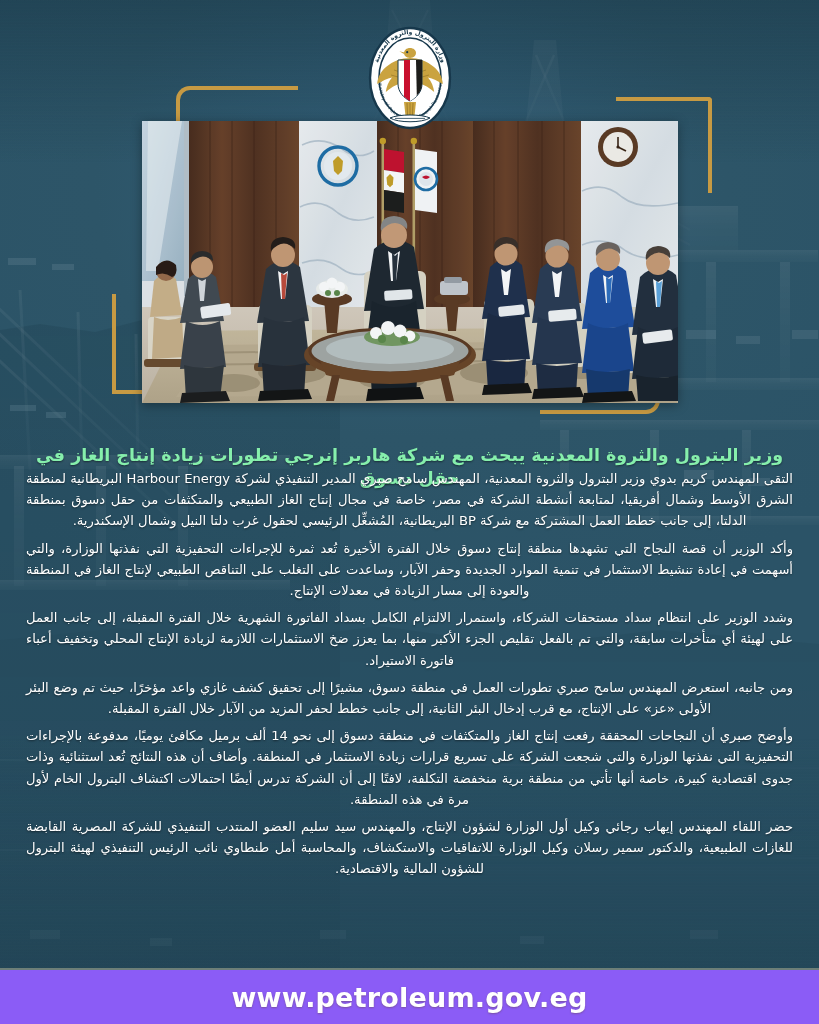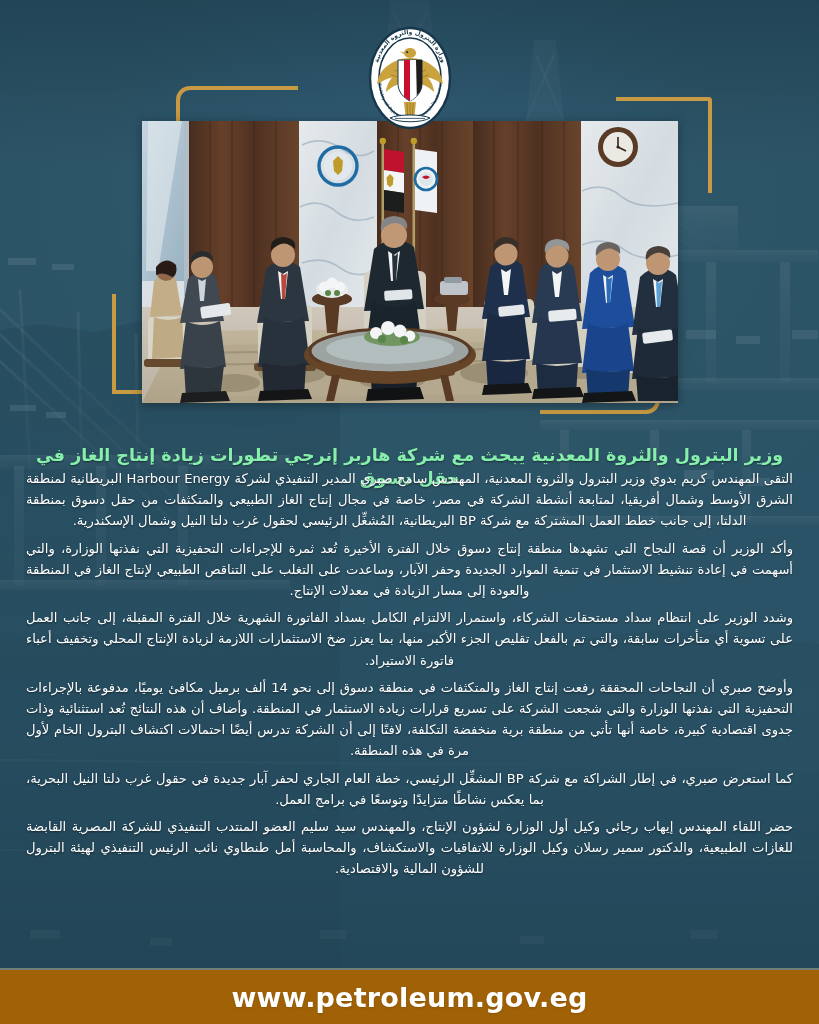--- a/index.html
+++ b/index.html
@@ -551,7 +551,7 @@
 <div class="body-copy">
   <p>التقى المهندس كريم بدوي وزير البترول والثروة المعدنية، المهندس سامح صبري المدير التنفيذي لشركة Harbour Energy البريطانية لمنطقة الشرق الأوسط وشمال أفريقيا، لمتابعة أنشطة الشركة في مصر، خاصة في مجال إنتاج الغاز الطبيعي والمتكثفات من حقل دسوق بمنطقة الدلتا، إلى جانب خطط العمل المشتركة مع شركة BP البريطانية، المُشغِّل الرئيسي لحقول غرب دلتا النيل وشمال الإسكندرية.</p>
   <p>وأكد الوزير أن قصة النجاح التي تشهدها منطقة إنتاج دسوق خلال الفترة الأخيرة تُعد ثمرة للإجراءات التحفيزية التي نفذتها الوزارة، والتي أسهمت في إعادة تنشيط الاستثمار في تنمية الموارد الجديدة وحفر الآبار، وساعدت على التغلب على التناقص الطبيعي لإنتاج الغاز في المنطقة والعودة إلى مسار الزيادة في معدلات الإنتاج.</p>
-  <p>وشدد الوزير على انتظام سداد مستحقات الشركاء، واستمرار الالتزام الكامل بسداد الفاتورة الشهرية خلال الفترة المقبلة، إلى جانب العمل على تسوية أي متأخرات سابقة، والتي تم بالفعل تقليص الجزء الأكبر منها، بما يعزز ضخ الاستثمارات اللازمة لزيادة الإنتاج المحلي وتخفيف أعباء فاتورة الاستيراد.</p>
+  <p>وشدد الوزير على انتظام سداد مستحقات الشركاء، واستمرار الالتزام الكامل بسداد الفاتورة الشهرية خلال الفترة المقبلة، إلى جانب العمل على لهيئة أي متأخرات سابقة، والتي تم بالفعل تقليص الجزء الأكبر منها، بما يعزز ضخ الاستثمارات اللازمة لزيادة الإنتاج المحلي وتخفيف أعباء فاتورة الاستيراد.</p>
   <p>وأوضح صبري أن النجاحات المحققة رفعت إنتاج الغاز والمتكثفات في منطقة دسوق إلى نحو 14 ألف برميل مكافئ يوميًا، مدفوعة بالإجراءات التحفيزية التي نفذتها الوزارة والتي شجعت الشركة على تسريع قرارات زيادة الاستثمار في المنطقة. وأضاف أن هذه النتائج تُعد استثنائية وذات جدوى اقتصادية كبيرة، خاصة أنها تأتي من منطقة برية منخفضة التكلفة، لافتًا إلى أن الشركة تدرس أيضًا احتمالات اكتشاف البترول الخام لأول مرة في هذه المنطقة.</p>
   <p>كما استعرض صبري، في إطار الشراكة مع شركة BP المشغِّل الرئيسي، خطة العام الجاري لحفر آبار جديدة في حقول غرب دلتا النيل البحرية، بما يعكس نشاطًا متزايدًا وتوسعًا في برامج العمل.</p>
   <p>حضر اللقاء المهندس إيهاب رجائي وكيل أول الوزارة لشؤون الإنتاج، والمهندس سيد سليم العضو المنتدب التنفيذي للشركة المصرية القابضة للغازات الطبيعية، والدكتور سمير رسلان وكيل الوزارة للاتفاقيات والاستكشاف، والمحاسبة أمل طنطاوي نائب الرئيس التنفيذي لهيئة البترول للشؤون المالية والاقتصادية.</p>

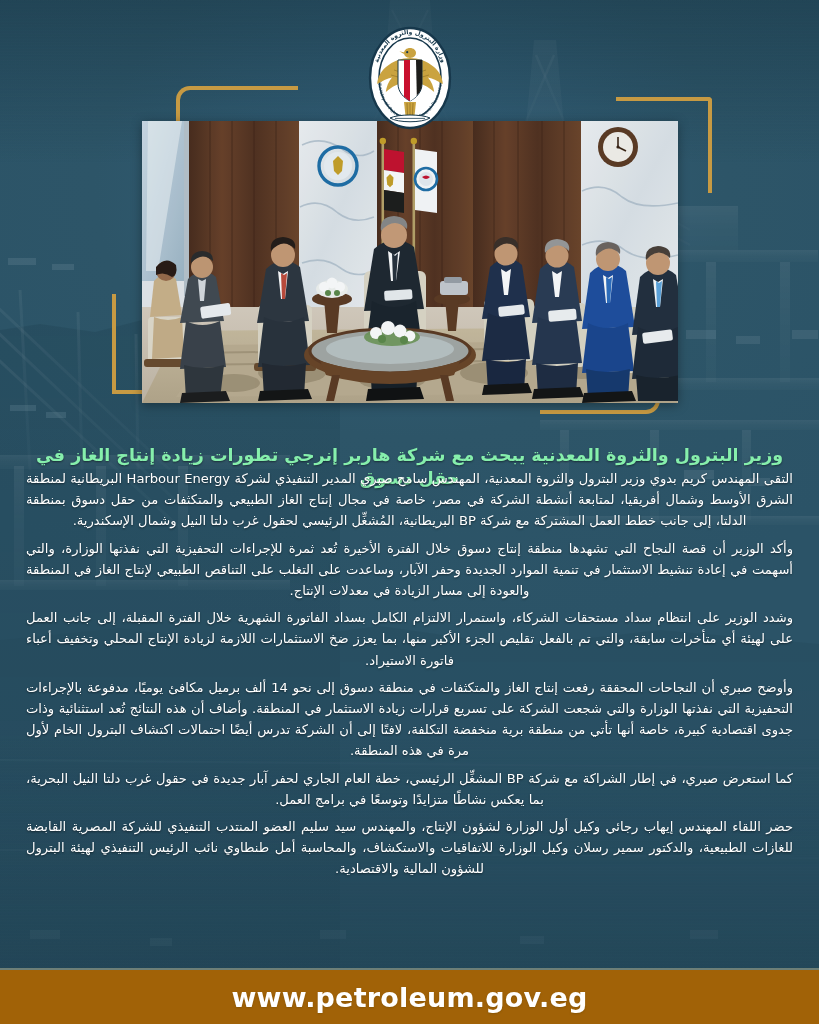--- a/index.html
+++ b/index.html
@@ -552,6 +552,7 @@
   <p>التقى المهندس كريم بدوي وزير البترول والثروة المعدنية، المهندس سامح صبري المدير التنفيذي لشركة Harbour Energy البريطانية لمنطقة الشرق الأوسط وشمال أفريقيا، لمتابعة أنشطة الشركة في مصر، خاصة في مجال إنتاج الغاز الطبيعي والمتكثفات من حقل دسوق بمنطقة الدلتا، إلى جانب خطط العمل المشتركة مع شركة BP البريطانية، المُشغِّل الرئيسي لحقول غرب دلتا النيل وشمال الإسكندرية.</p>
   <p>وأكد الوزير أن قصة النجاح التي تشهدها منطقة إنتاج دسوق خلال الفترة الأخيرة تُعد ثمرة للإجراءات التحفيزية التي نفذتها الوزارة، والتي أسهمت في إعادة تنشيط الاستثمار في تنمية الموارد الجديدة وحفر الآبار، وساعدت على التغلب على التناقص الطبيعي لإنتاج الغاز في المنطقة والعودة إلى مسار الزيادة في معدلات الإنتاج.</p>
   <p>وشدد الوزير على انتظام سداد مستحقات الشركاء، واستمرار الالتزام الكامل بسداد الفاتورة الشهرية خلال الفترة المقبلة، إلى جانب العمل على لهيئة أي متأخرات سابقة، والتي تم بالفعل تقليص الجزء الأكبر منها، بما يعزز ضخ الاستثمارات اللازمة لزيادة الإنتاج المحلي وتخفيف أعباء فاتورة الاستيراد.</p>
+  <p>ومن جانبه، استعرض المهندس سامح صبري تطورات العمل في منطقة دسوق، مشيرًا إلى تحقيق كشف غازي واعد مؤخرًا، حيث تم وضع البئر الأولى «عز» على الإنتاج، مع قرب إدخال البئر الثانية، إلى جانب خطط لحفر المزيد من الآبار خلال الفترة المقبلة.</p>
   <p>وأوضح صبري أن النجاحات المحققة رفعت إنتاج الغاز والمتكثفات في منطقة دسوق إلى نحو 14 ألف برميل مكافئ يوميًا، مدفوعة بالإجراءات التحفيزية التي نفذتها الوزارة والتي شجعت الشركة على تسريع قرارات زيادة الاستثمار في المنطقة. وأضاف أن هذه النتائج تُعد استثنائية وذات جدوى اقتصادية كبيرة، خاصة أنها تأتي من منطقة برية منخفضة التكلفة، لافتًا إلى أن الشركة تدرس أيضًا احتمالات اكتشاف البترول الخام لأول مرة في هذه المنطقة.</p>
   <p>كما استعرض صبري، في إطار الشراكة مع شركة BP المشغِّل الرئيسي، خطة العام الجاري لحفر آبار جديدة في حقول غرب دلتا النيل البحرية، بما يعكس نشاطًا متزايدًا وتوسعًا في برامج العمل.</p>
   <p>حضر اللقاء المهندس إيهاب رجائي وكيل أول الوزارة لشؤون الإنتاج، والمهندس سيد سليم العضو المنتدب التنفيذي للشركة المصرية القابضة للغازات الطبيعية، والدكتور سمير رسلان وكيل الوزارة للاتفاقيات والاستكشاف، والمحاسبة أمل طنطاوي نائب الرئيس التنفيذي لهيئة البترول للشؤون المالية والاقتصادية.</p>

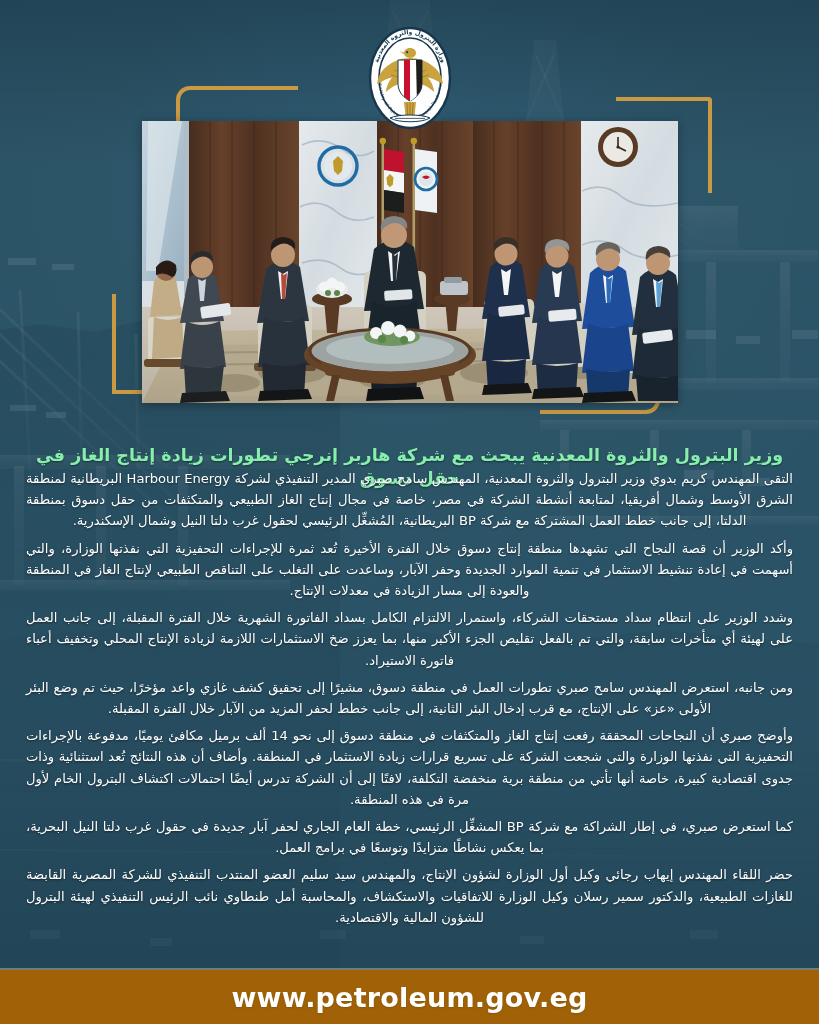--- a/index.html
+++ b/index.html
@@ -554,7 +554,6 @@
   <p>وشدد الوزير على انتظام سداد مستحقات الشركاء، واستمرار الالتزام الكامل بسداد الفاتورة الشهرية خلال الفترة المقبلة، إلى جانب العمل على لهيئة أي متأخرات سابقة، والتي تم بالفعل تقليص الجزء الأكبر منها، بما يعزز ضخ الاستثمارات اللازمة لزيادة الإنتاج المحلي وتخفيف أعباء فاتورة الاستيراد.</p>
   <p>ومن جانبه، استعرض المهندس سامح صبري تطورات العمل في منطقة دسوق، مشيرًا إلى تحقيق كشف غازي واعد مؤخرًا، حيث تم وضع البئر الأولى «عز» على الإنتاج، مع قرب إدخال البئر الثانية، إلى جانب خطط لحفر المزيد من الآبار خلال الفترة المقبلة.</p>
   <p>وأوضح صبري أن النجاحات المحققة رفعت إنتاج الغاز والمتكثفات في منطقة دسوق إلى نحو 14 ألف برميل مكافئ يوميًا، مدفوعة بالإجراءات التحفيزية التي نفذتها الوزارة والتي شجعت الشركة على تسريع قرارات زيادة الاستثمار في المنطقة. وأضاف أن هذه النتائج تُعد استثنائية وذات جدوى اقتصادية كبيرة، خاصة أنها تأتي من منطقة برية منخفضة التكلفة، لافتًا إلى أن الشركة تدرس أيضًا احتمالات اكتشاف البترول الخام لأول مرة في هذه المنطقة.</p>
-  <p>كما استعرض صبري، في إطار الشراكة مع شركة BP المشغِّل الرئيسي، خطة العام الجاري لحفر آبار جديدة في حقول غرب دلتا النيل البحرية، بما يعكس نشاطًا متزايدًا وتوسعًا في برامج العمل.</p>
   <p>حضر اللقاء المهندس إيهاب رجائي وكيل أول الوزارة لشؤون الإنتاج، والمهندس سيد سليم العضو المنتدب التنفيذي للشركة المصرية القابضة للغازات الطبيعية، والدكتور سمير رسلان وكيل الوزارة للاتفاقيات والاستكشاف، والمحاسبة أمل طنطاوي نائب الرئيس التنفيذي لهيئة البترول للشؤون المالية والاقتصادية.</p>
 </div>
 

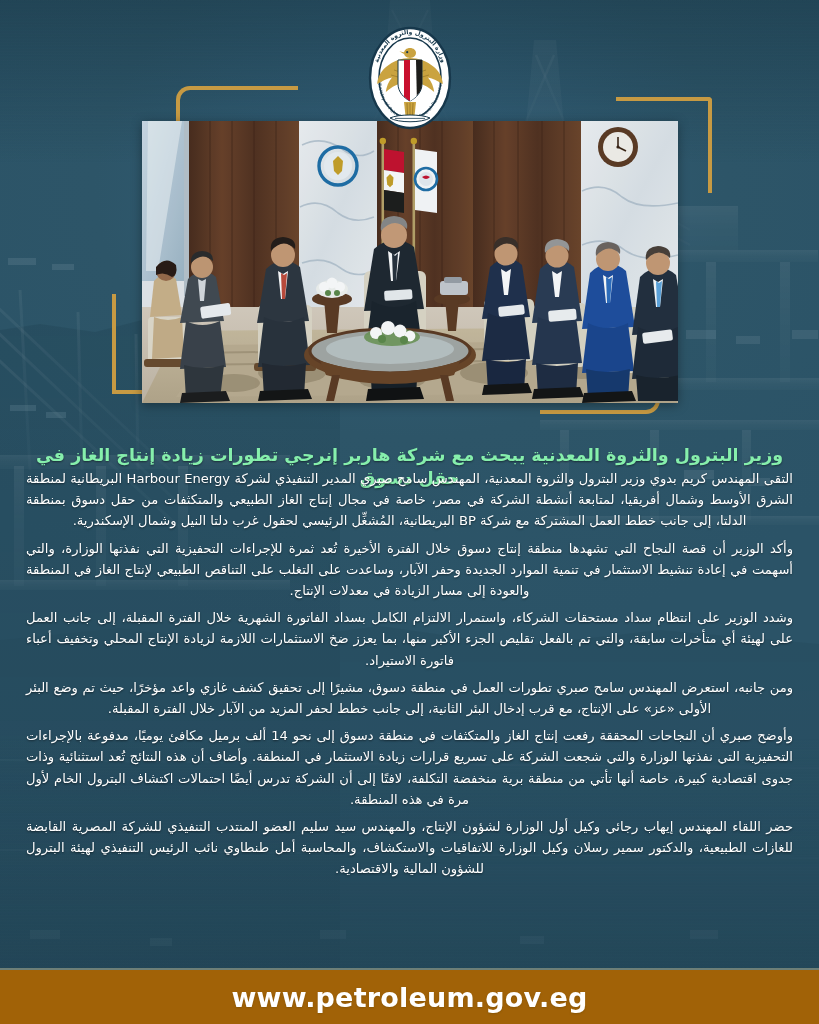--- a/index.html
+++ b/index.html
@@ -110,7 +110,7 @@
   
   .footer{
     position:absolute;left:0;right:0;bottom:0;height:54px;z-index:8;
-    background:#a16207;
+    background:#8b5cf6;
     display:flex;align-items:center;justify-content:center;
     border-top:2px solid #6d7f78;
   }

